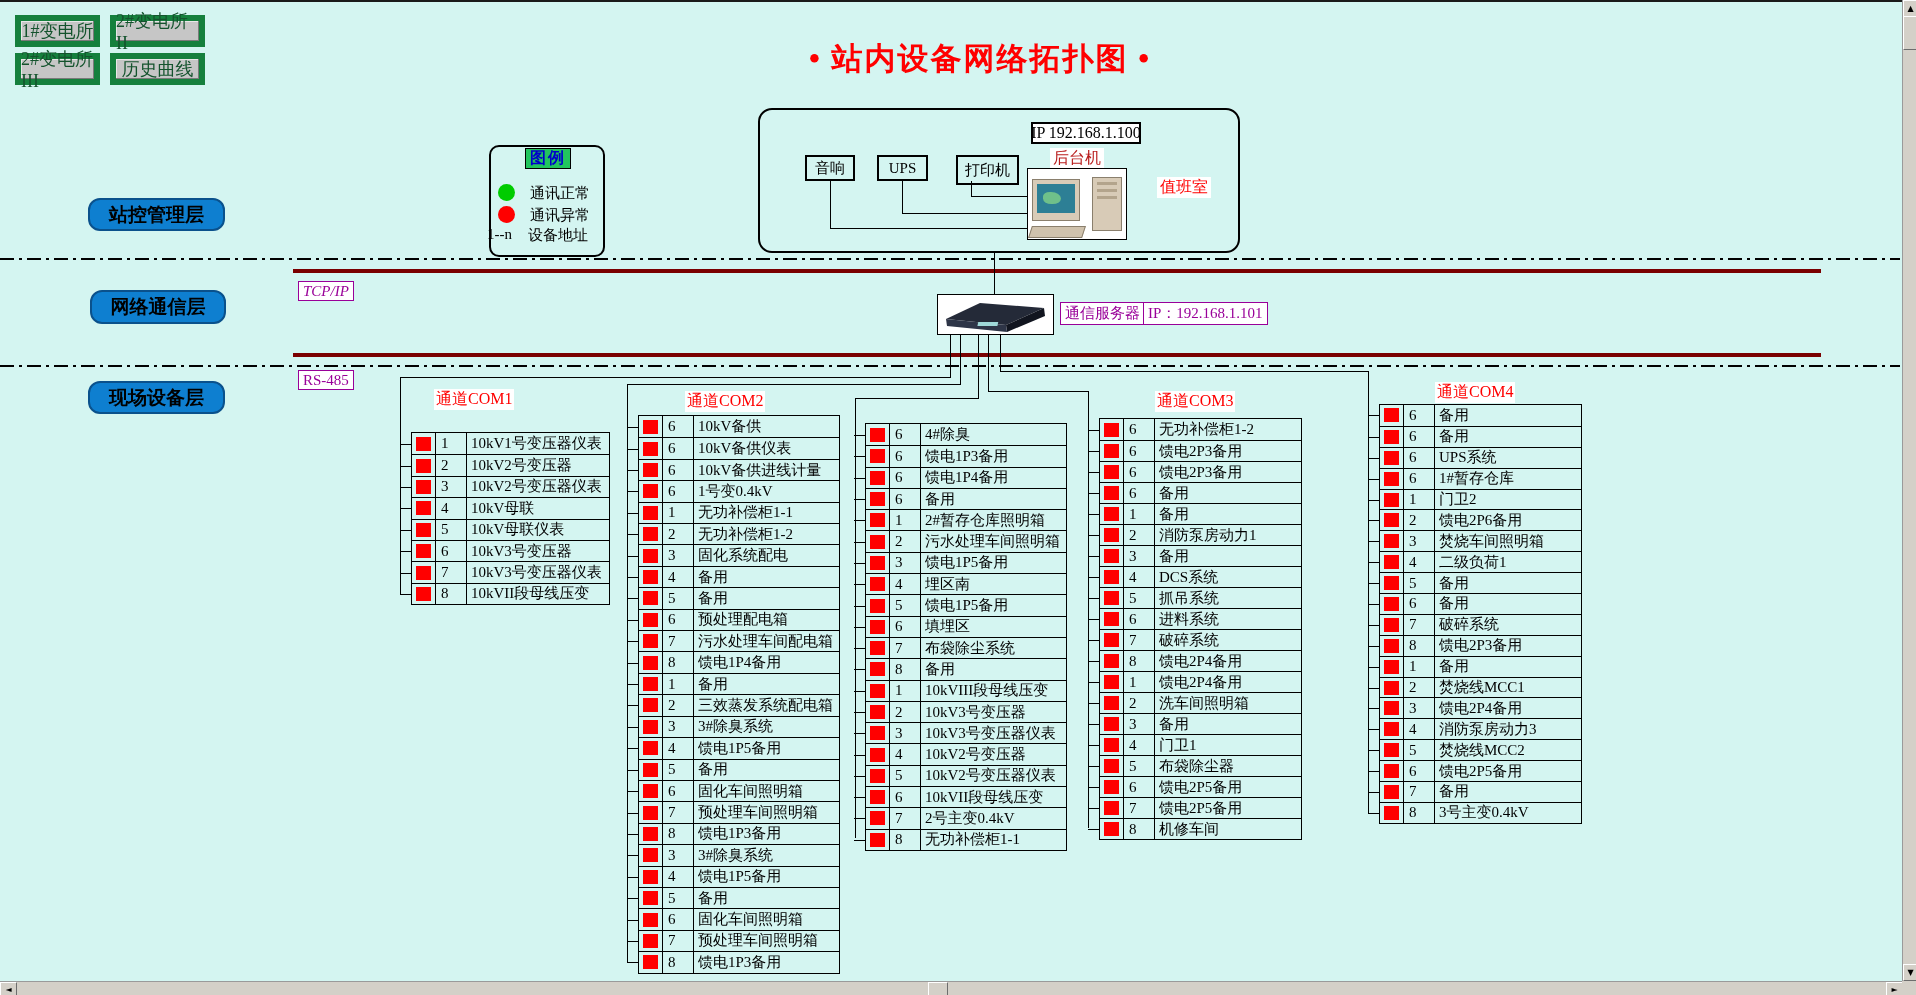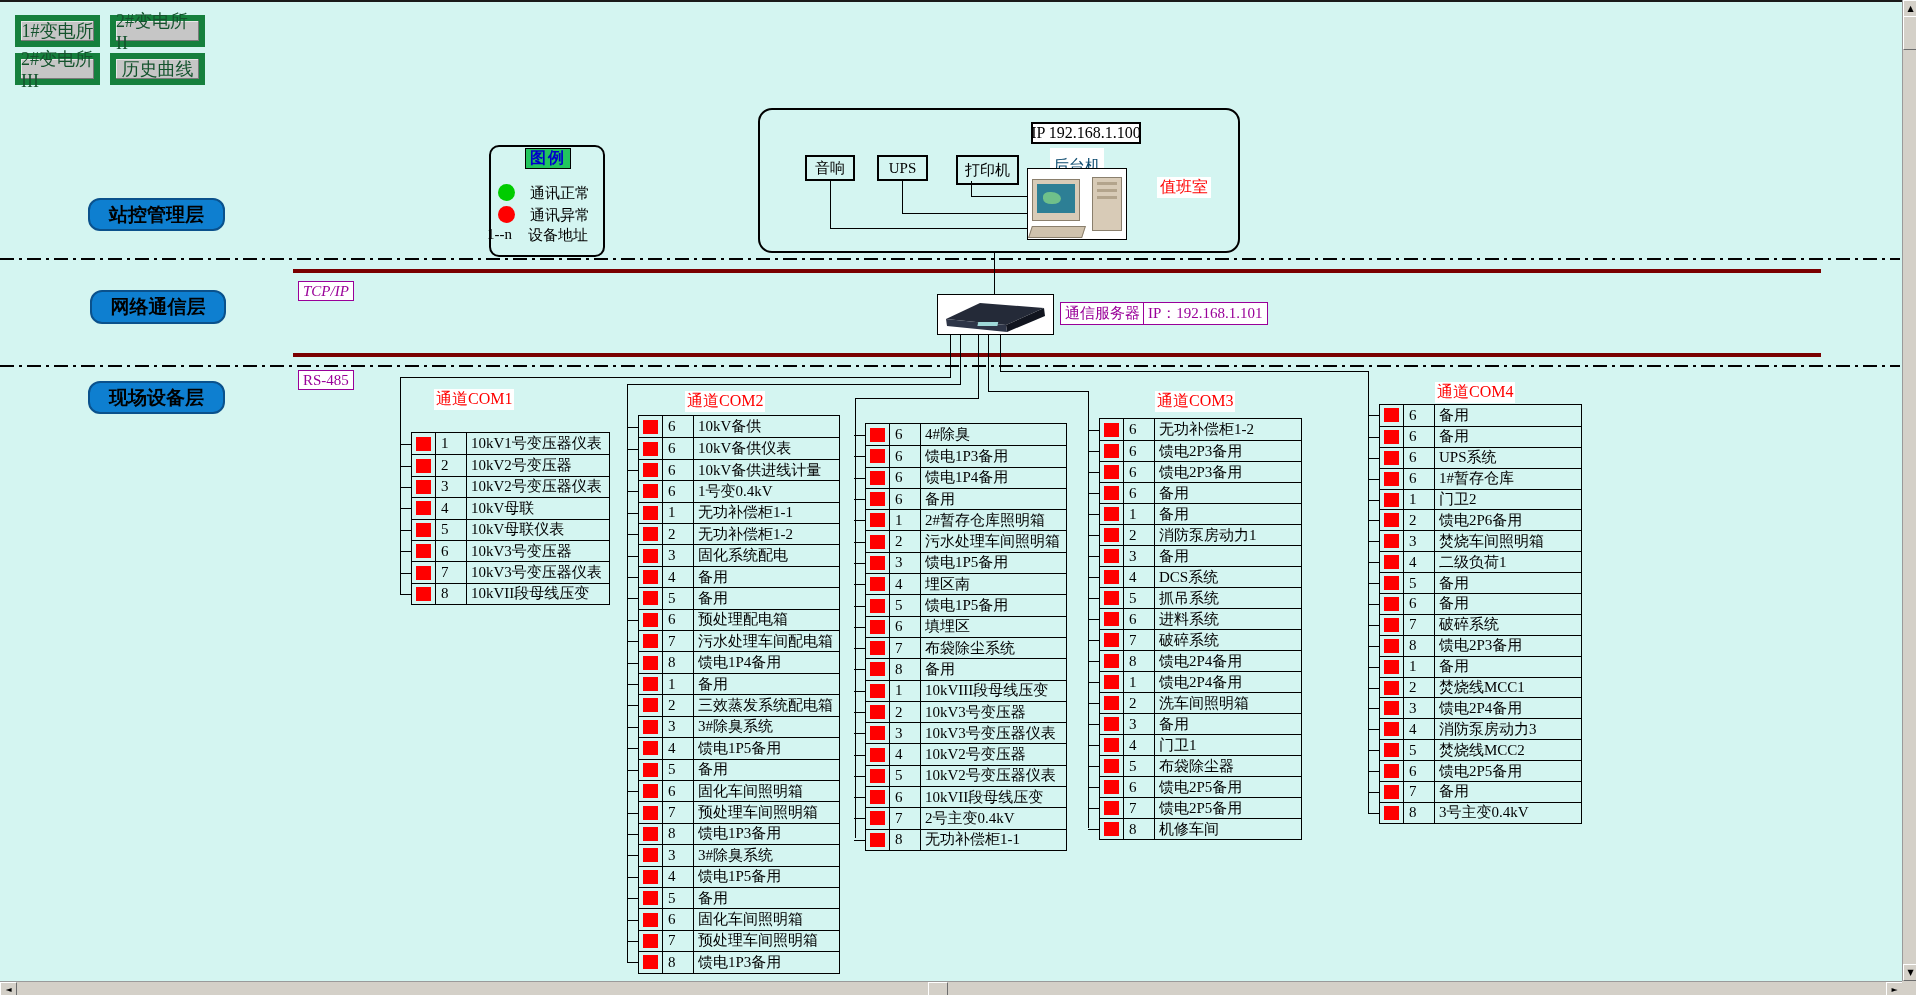--- a/index.html
+++ b/index.html
@@ -79,6 +79,7 @@
   <div class="abs navbtn" style="left:15px;top:53px;width:85px;height:32px;">2#变电所III</div>
   <div class="abs navbtn" style="left:110px;top:53px;width:95px;height:32px;">历史曲线</div>
 
+  <div class="abs pgtitle">• 站内设备网络拓扑图 •</div>
 
   <div class="abs layerbtn" style="left:88px;top:198px;width:137px;height:33px;">站控管理层</div>
   <div class="abs layerbtn" style="left:90px;top:290px;width:136px;height:34px;">网络通信层</div>

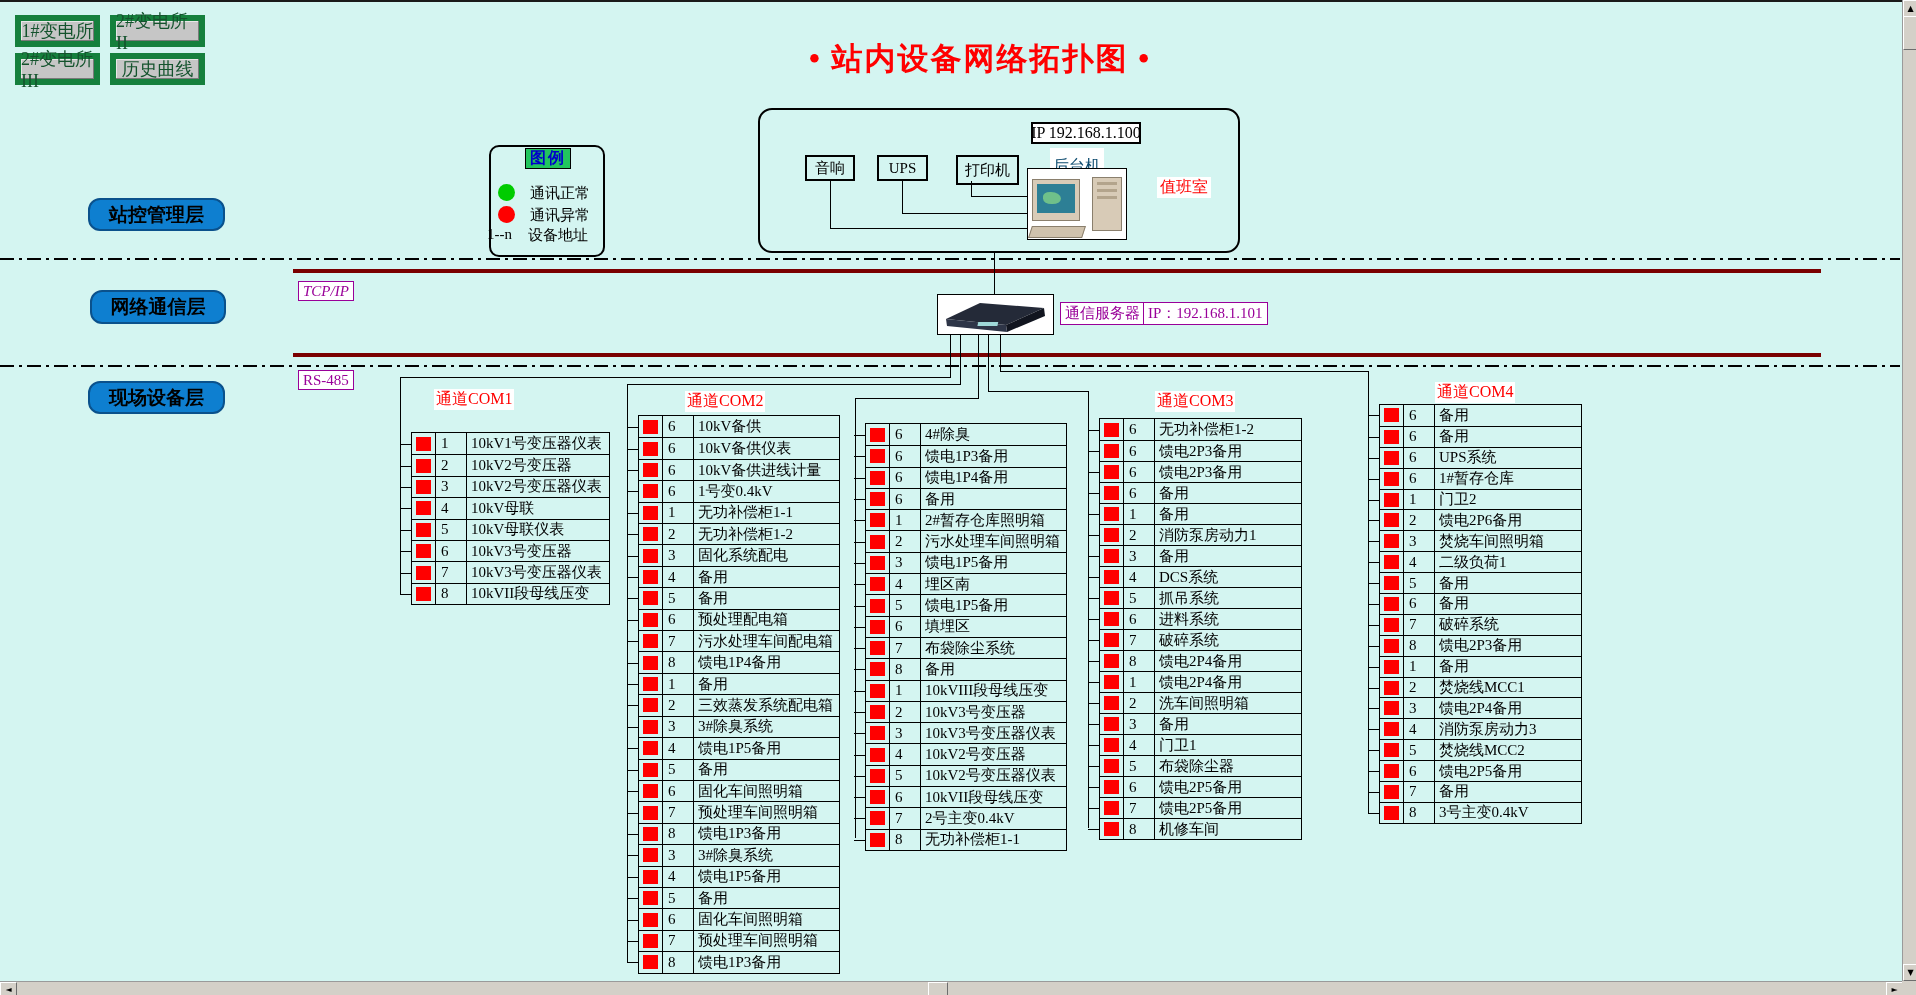--- a/index.html
+++ b/index.html
@@ -31,7 +31,7 @@
   
   .roombox{left:758px;top:108px;width:482px;height:145px;border:2px solid #000;border-radius:14px;}
   .smallbox{border:2px solid #000;display:flex;align-items:center;justify-content:center;font-size:15px;color:#000;background:transparent;}
-  .whitelabel{background:#fff;padding:8px 3px;font-size:16px;color:#0c4a6e;white-space:nowrap;}
+  .whitelabel{background:#fff;padding:0 3px;font-size:16px;color:#b91c1c;white-space:nowrap;}
   .redlabel{background:#fff;padding:0 3px;font-size:16px;color:var(--c-red,#f00);white-space:nowrap;}
   .ipbox{border:2px solid #000;background:#fff;display:flex;align-items:center;justify-content:center;font-size:16px;color:#000;white-space:nowrap;}
   

